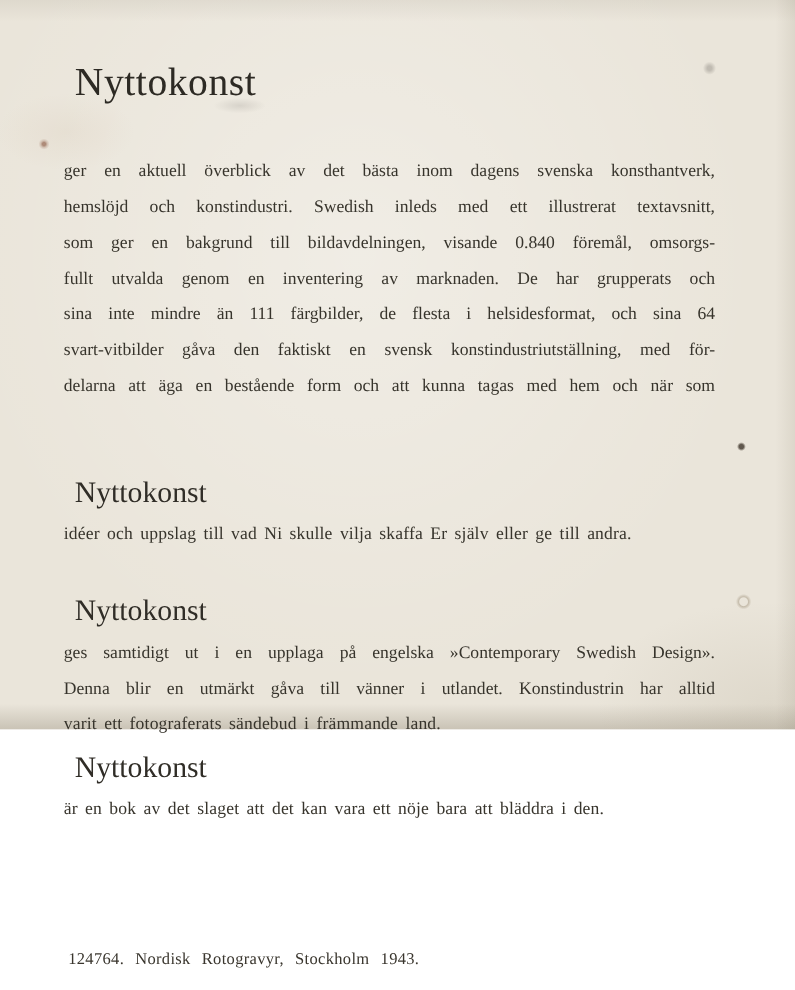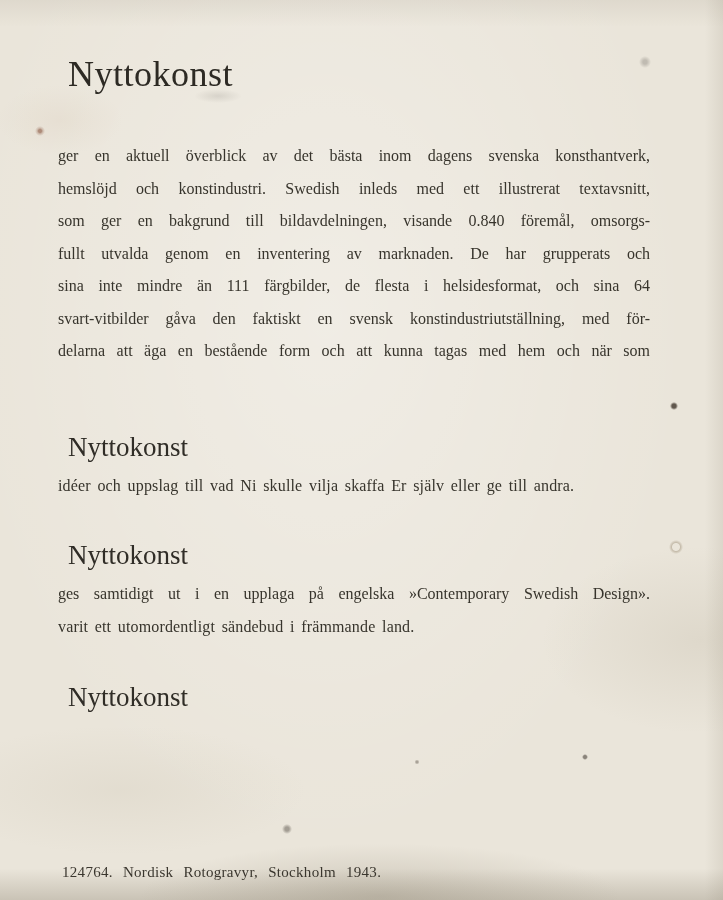--- a/index.html
+++ b/index.html
@@ -13,7 +13,7 @@
   .page {
     position: relative;
     width: 723px;
-    height: 900px;
+    height: 663px;
     color: #37342c;
     background:
       

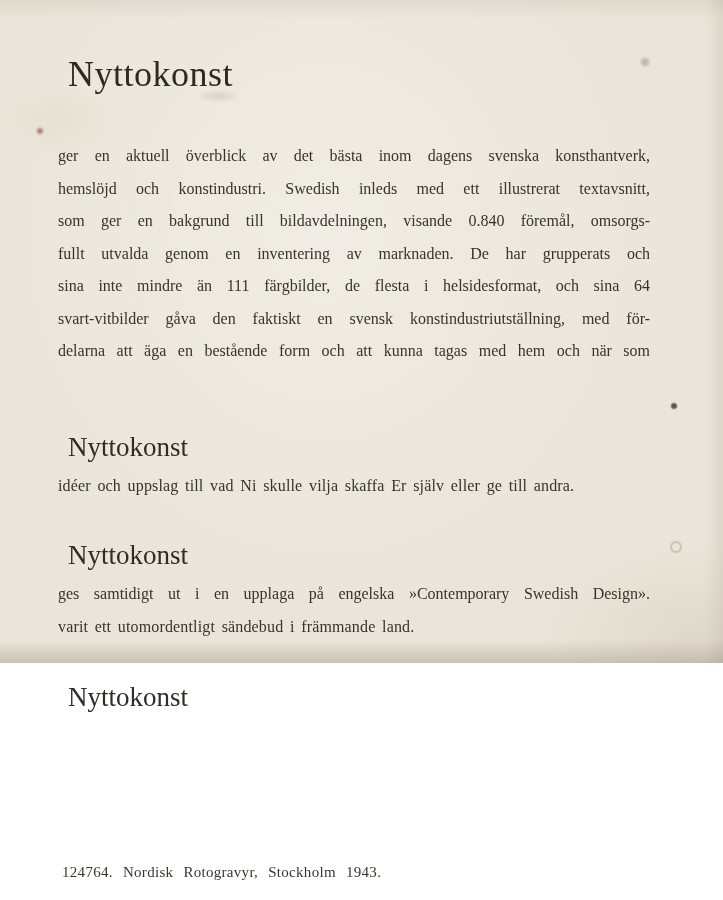--- a/index.html
+++ b/index.html
@@ -107,6 +107,7 @@
   <h2 class="abs heading" style="top:540px">Nyttokonst</h2>
   <div class="abs para" style="top:578px">
     <div class="line just">ges samtidigt ut i en upplaga på engelska »Contemporary Swedish Design».</div>
+    <div class="line just">Denna blir en utmärkt gåva till vänner i utlandet. Konstindustrin har alltid</div>
     <div class="line">varit ett utomordentligt sändebud i främmande land.</div>
   </div>
 

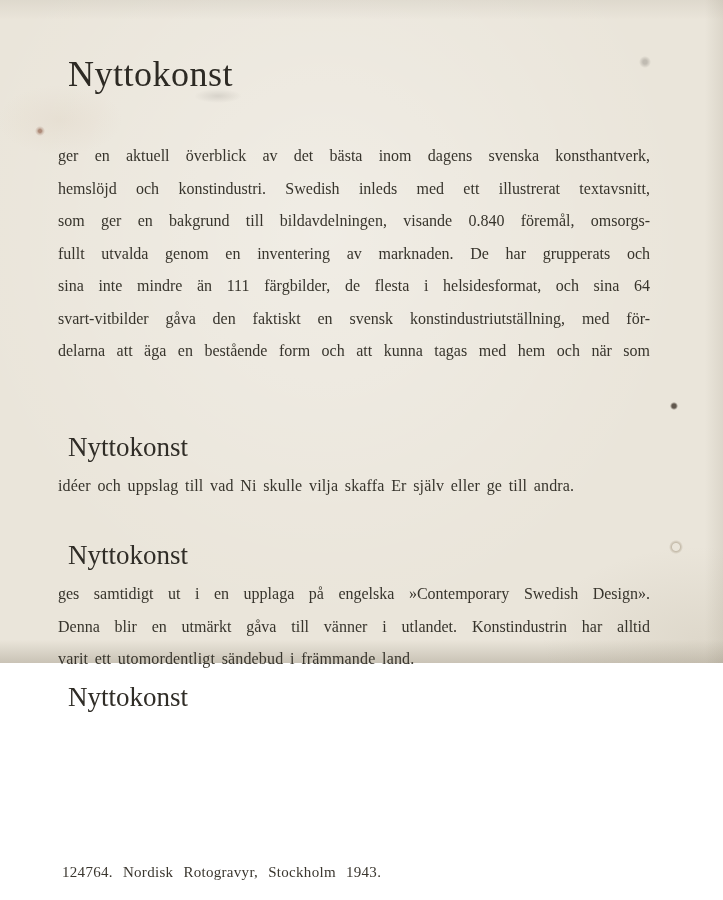--- a/index.html
+++ b/index.html
@@ -108,7 +108,7 @@
   <div class="abs para" style="top:578px">
     <div class="line just">ges samtidigt ut i en upplaga på engelska »Contemporary Swedish Design».</div>
     <div class="line just">Denna blir en utmärkt gåva till vänner i utlandet. Konstindustrin har alltid</div>
-    <div class="line">varit ett utomordentligt sändebud i främmande land.</div>
+    <div class="line">varit ett fotograferats sändebud i främmande land.</div>
   </div>
 
   <h2 class="abs heading" style="top:682px">Nyttokonst</h2>

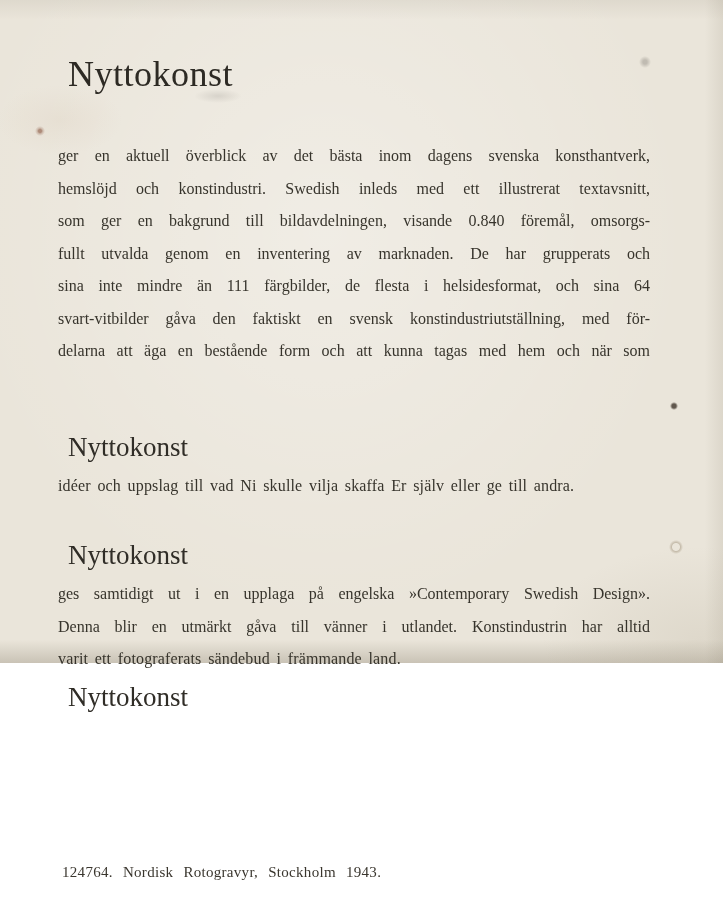--- a/index.html
+++ b/index.html
@@ -112,6 +112,9 @@
   </div>
 
   <h2 class="abs heading" style="top:682px">Nyttokonst</h2>
+  <div class="abs para" style="top:720px">
+    <div class="line">är en bok av det slaget att det kan vara ett nöje bara att bläddra i den.</div>
+  </div>
 
   <div class="abs footer">124764. Nordisk Rotogravyr, Stockholm 1943.</div>
 

